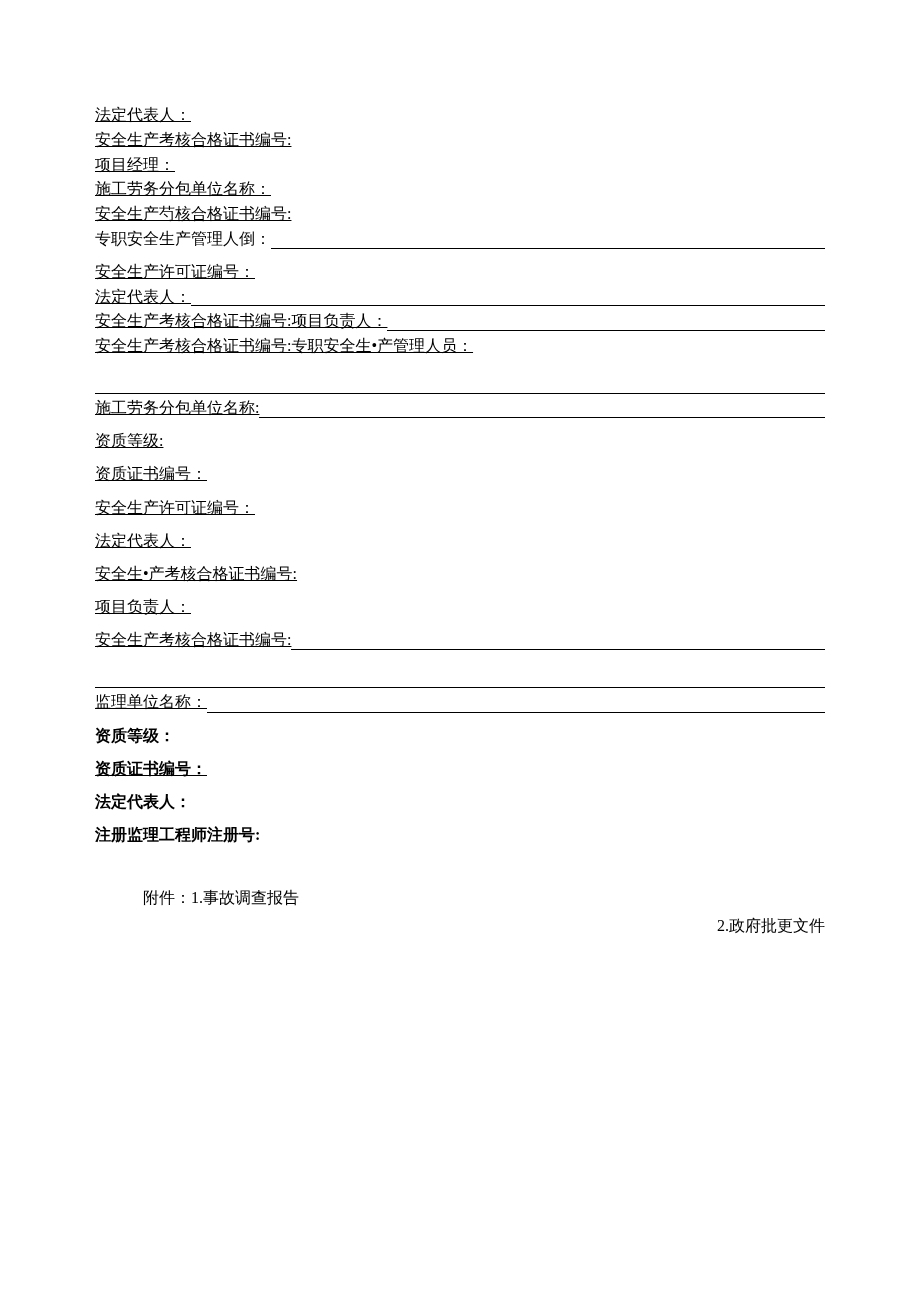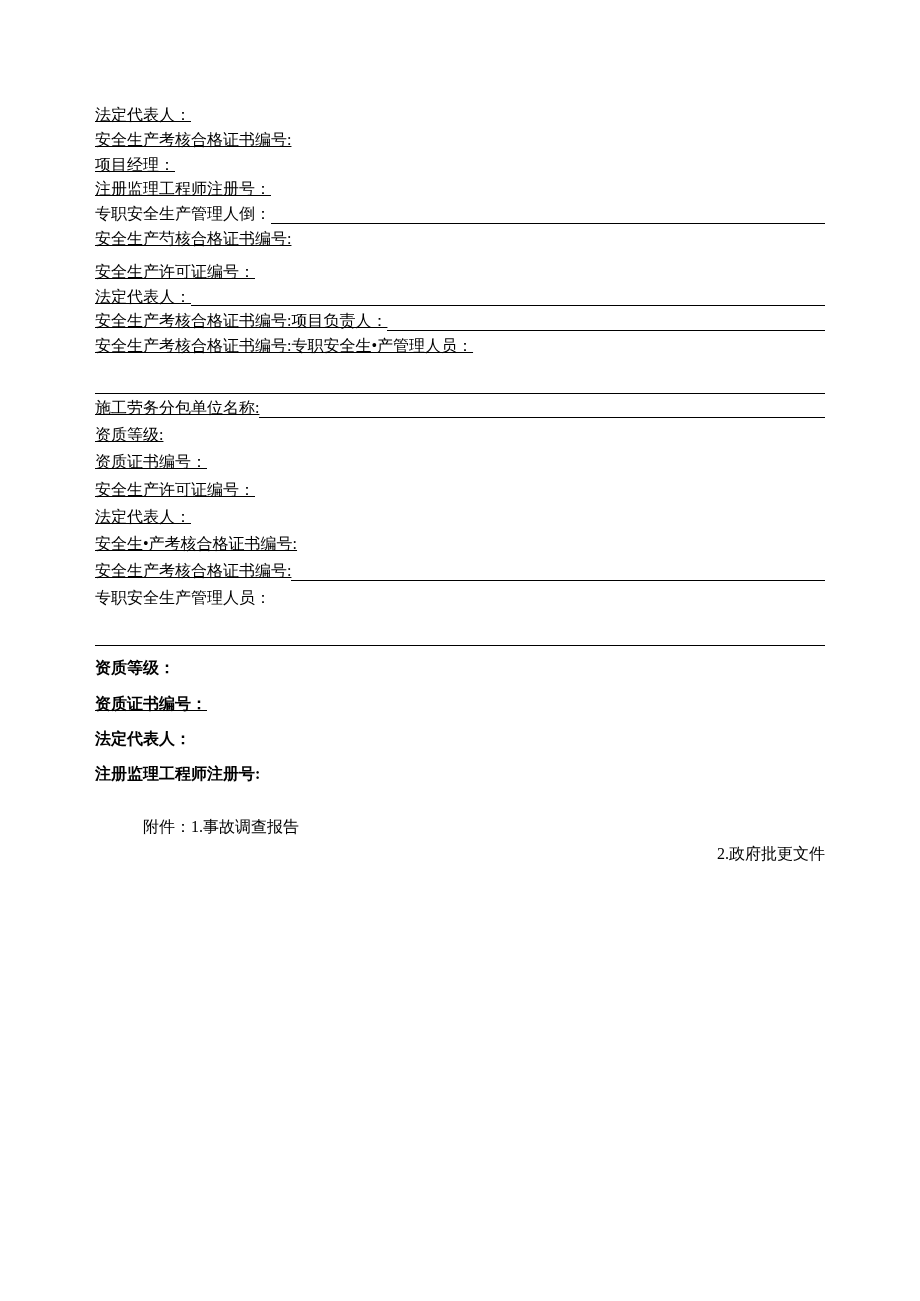--- a/index.html
+++ b/index.html
@@ -49,7 +49,7 @@
   <div class="row"><span class="ul">法定代表人：</span></div>
   <div class="row"><span class="ul">安全生产考核合格证书编号:</span></div>
   <div class="row"><span class="ul">项目经理：</span></div>
-  <div class="row"><span class="ul">注册监理工程师注册号：</span></div>
+  <div class="row"><span class="ul">施工劳务分包单位名称：</span></div>
   <div class="row ul-then-rule">
     <span class="lbl" style="text-decoration:none;">专职安全生产管理人倒：</span>
     <span class="rule"></span>

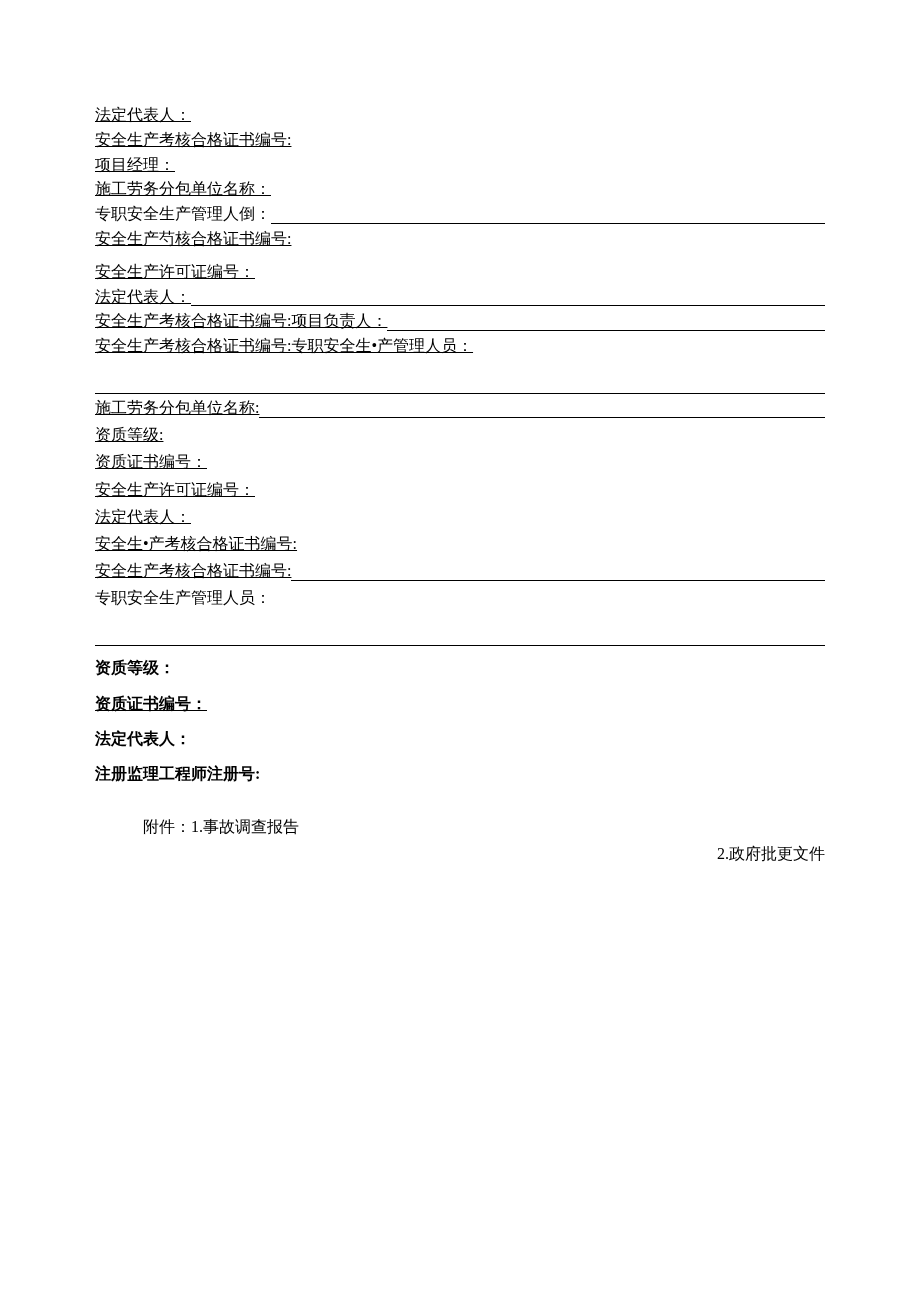--- a/index.html
+++ b/index.html
@@ -50,11 +50,11 @@
   <div class="row"><span class="ul">安全生产考核合格证书编号:</span></div>
   <div class="row"><span class="ul">项目经理：</span></div>
   <div class="row"><span class="ul">施工劳务分包单位名称：</span></div>
+  <div class="row"><span class="ul">安全生产芍核合格证书编号:</span></div>
   <div class="row ul-then-rule">
     <span class="lbl" style="text-decoration:none;">专职安全生产管理人倒：</span>
     <span class="rule"></span>
   </div>
-  <div class="row"><span class="ul">安全生产芍核合格证书编号:</span></div>
 </div>
 
 <div class="gap-small"></div>

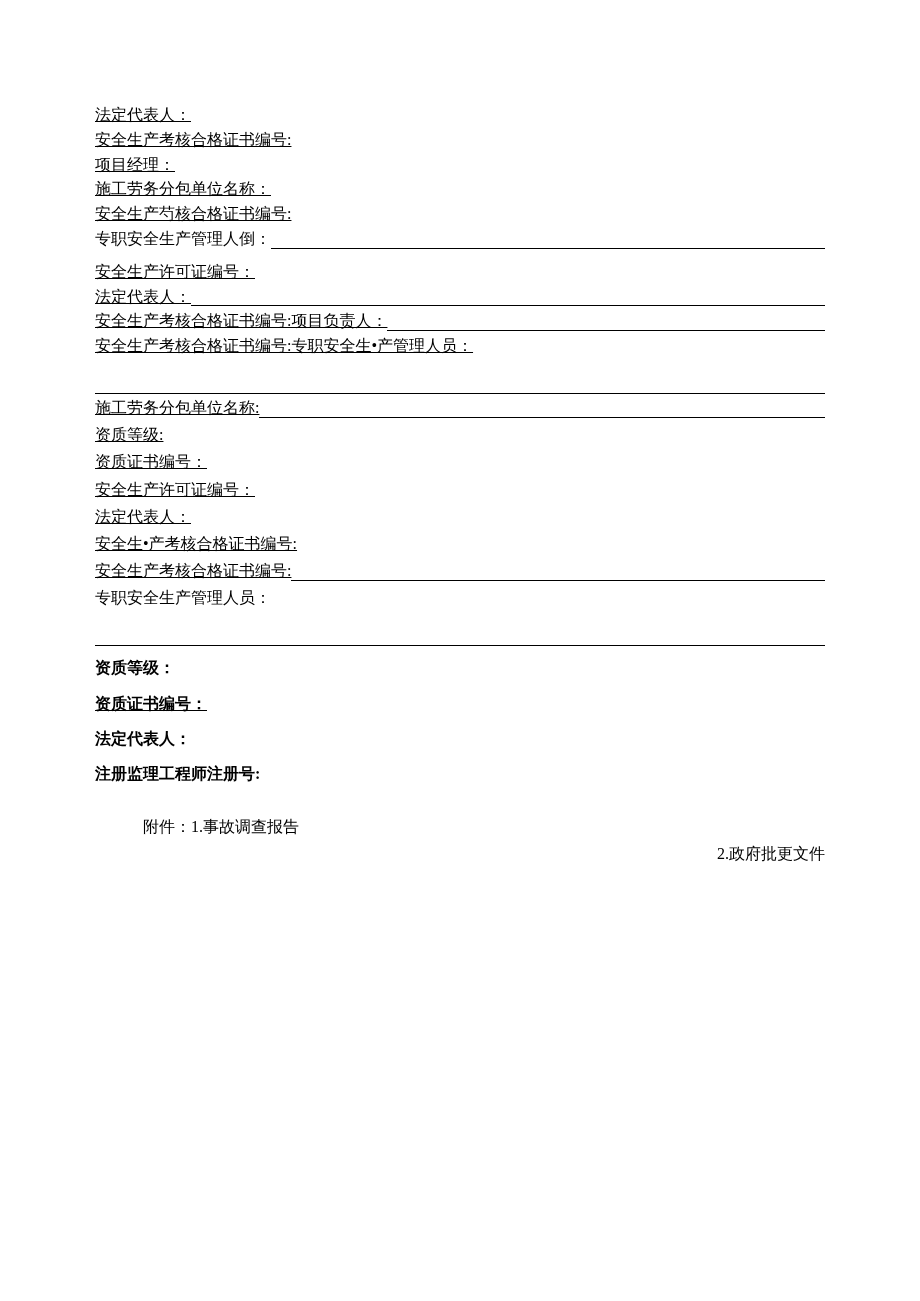--- a/index.html
+++ b/index.html
@@ -40,7 +40,7 @@
     }
     .no-rule-text { }
     .tight { line-height: 1.55; }
-    .sec2 .row, .sec3 .row, .sec4 .row { }
+    .sec2 .row, .sec3 .row, .sec4 .row { margin-top: 6px; }
   </style>
 </head>
 <body>

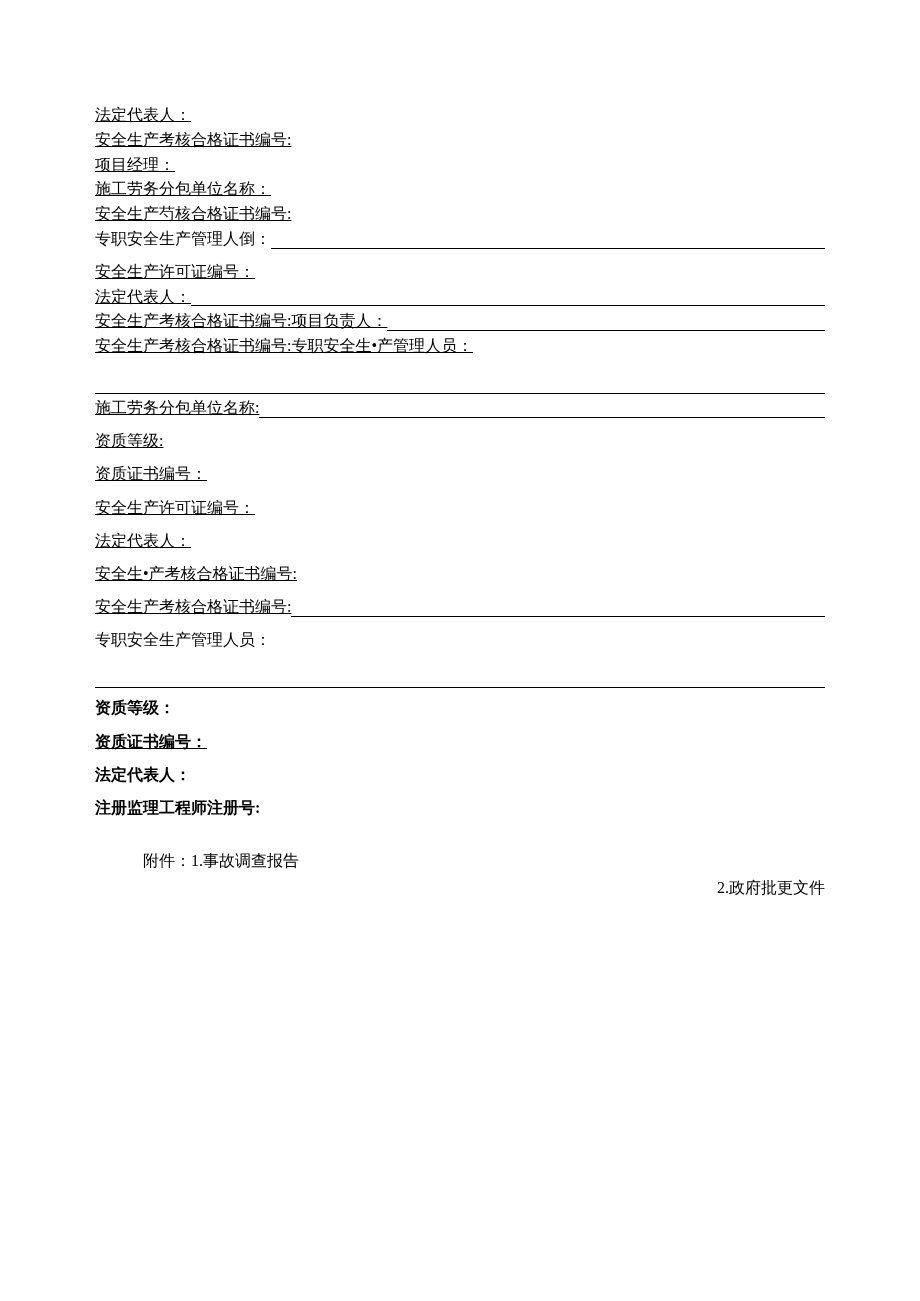--- a/index.html
+++ b/index.html
@@ -85,6 +85,7 @@
   <div class="row"><span class="ul">安全生产许可证编号：</span></div>
   <div class="row"><span class="ul">法定代表人：</span></div>
   <div class="row"><span class="ul">安全生•产考核合格证书编号:</span></div>
+  <div class="row"><span class="ul">项目负责人：</span></div>
   <div class="row ul-then-rule">
     <span class="lbl">安全生产考核合格证书编号:</span>
     <span class="rule"></span>

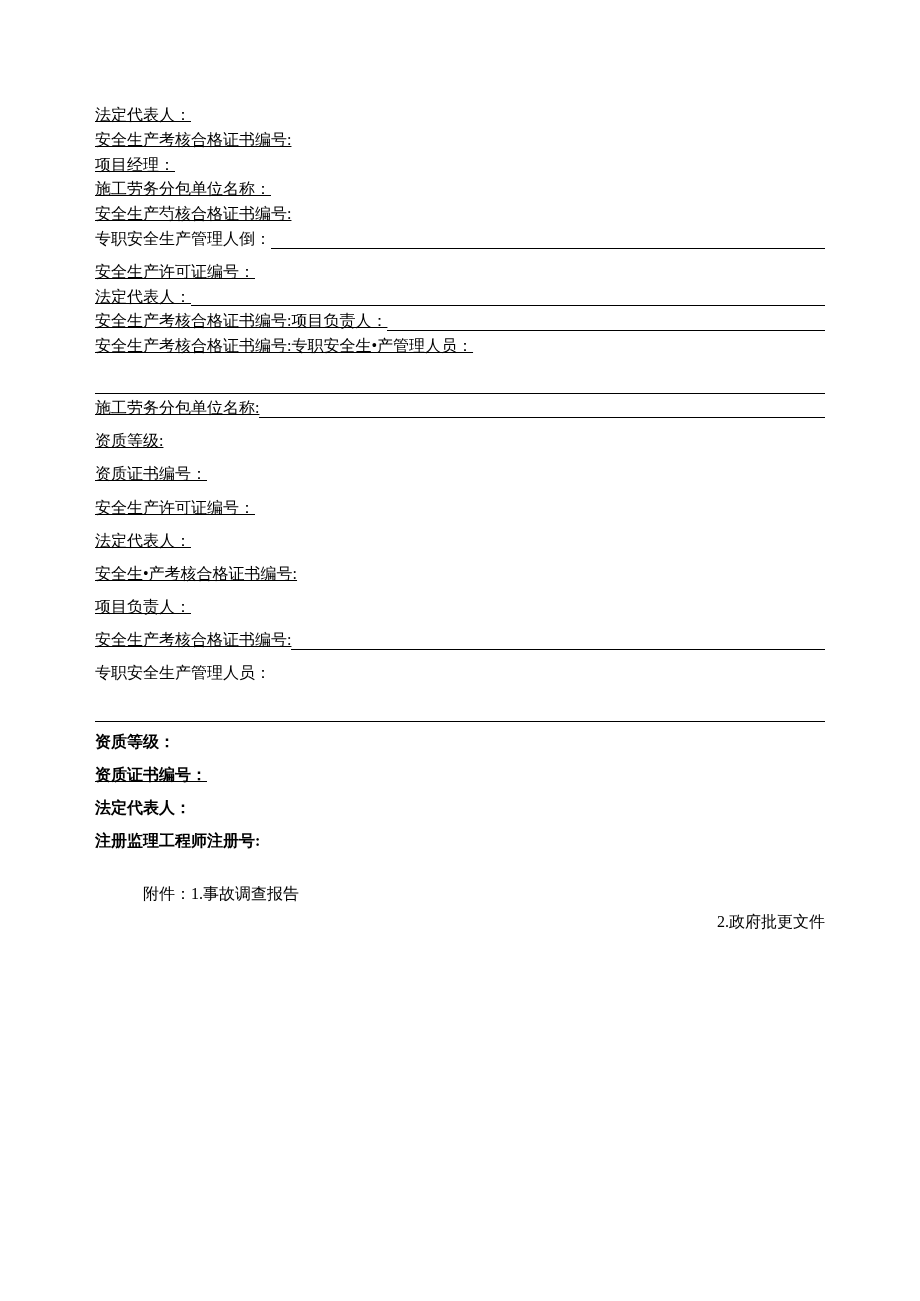--- a/index.html
+++ b/index.html
@@ -90,7 +90,6 @@
     <span class="lbl">安全生产考核合格证书编号:</span>
     <span class="rule"></span>
   </div>
-  <div class="row"><span class="no-rule-text">专职安全生产管理人员：</span></div>
 </div>
 
 <div class="gap-wide"></div>

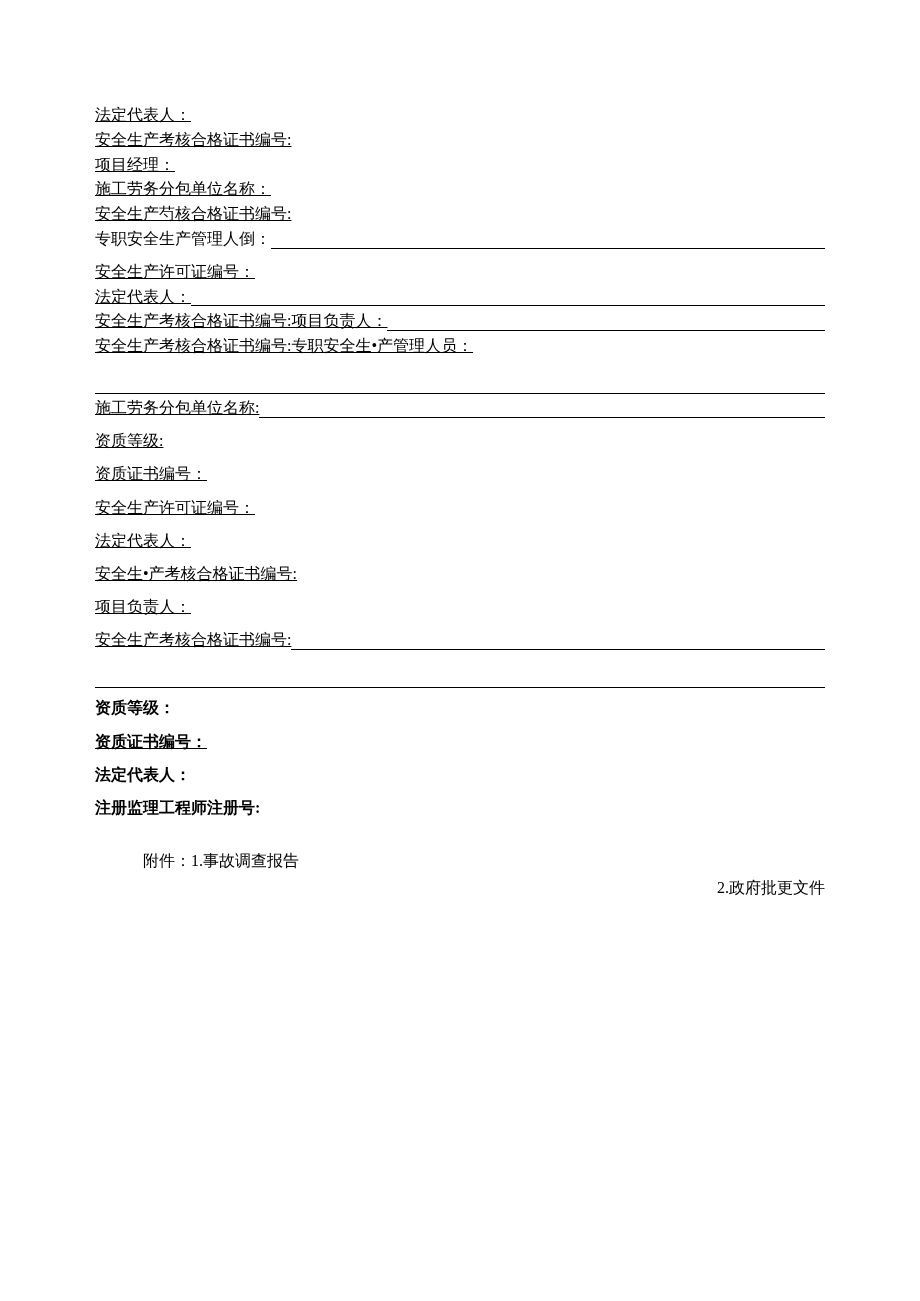--- a/index.html
+++ b/index.html
@@ -96,6 +96,10 @@
 
 <div class="sec3">
   <div class="hr-line"></div>
+  <div class="row ul-then-rule" style="margin-top:0;">
+    <span class="lbl">监理单位名称：</span>
+    <span class="rule"></span>
+  </div>
   <div class="row row-spaced"><span class="no-rule-text">资质等级：</span></div>
   <div class="row row-spaced"><span class="ul">资质证书编号：</span></div>
   <div class="row row-spaced"><span class="no-rule-text">法定代表人：</span></div>

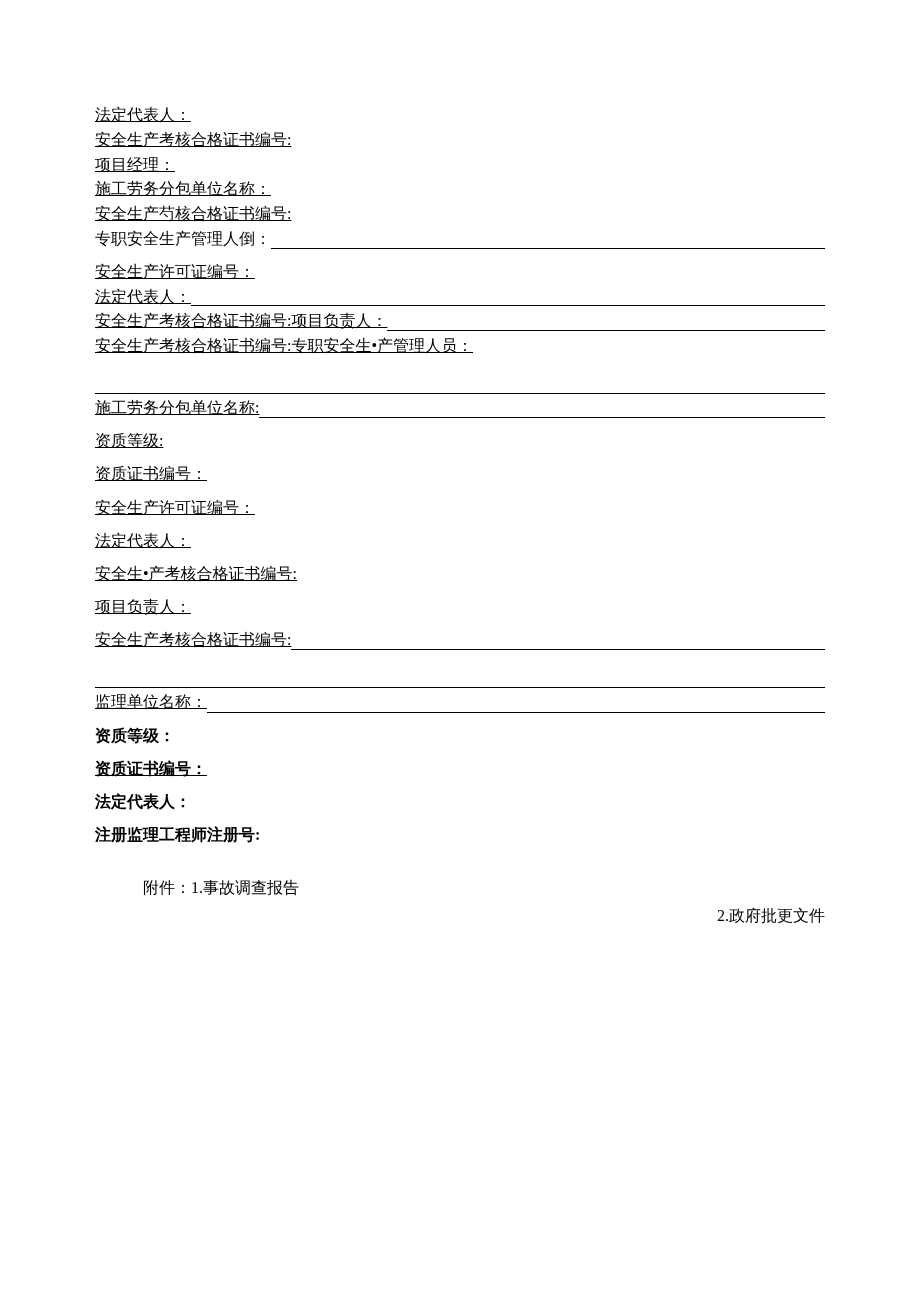--- a/index.html
+++ b/index.html
@@ -20,7 +20,7 @@
     .gap-wide  { height: 34px; }
     .row { display: block; }
     .row-spaced { margin-top: 8px; font-weight: bold; }
-    .indent-att { padding-left: 48px; }
+    .indent-att { padding-left: 48px; margin-top: 10px; }
     .indent-att2 { padding-left: 86px; text-align: right; }
     
     .ul-then-rule {

